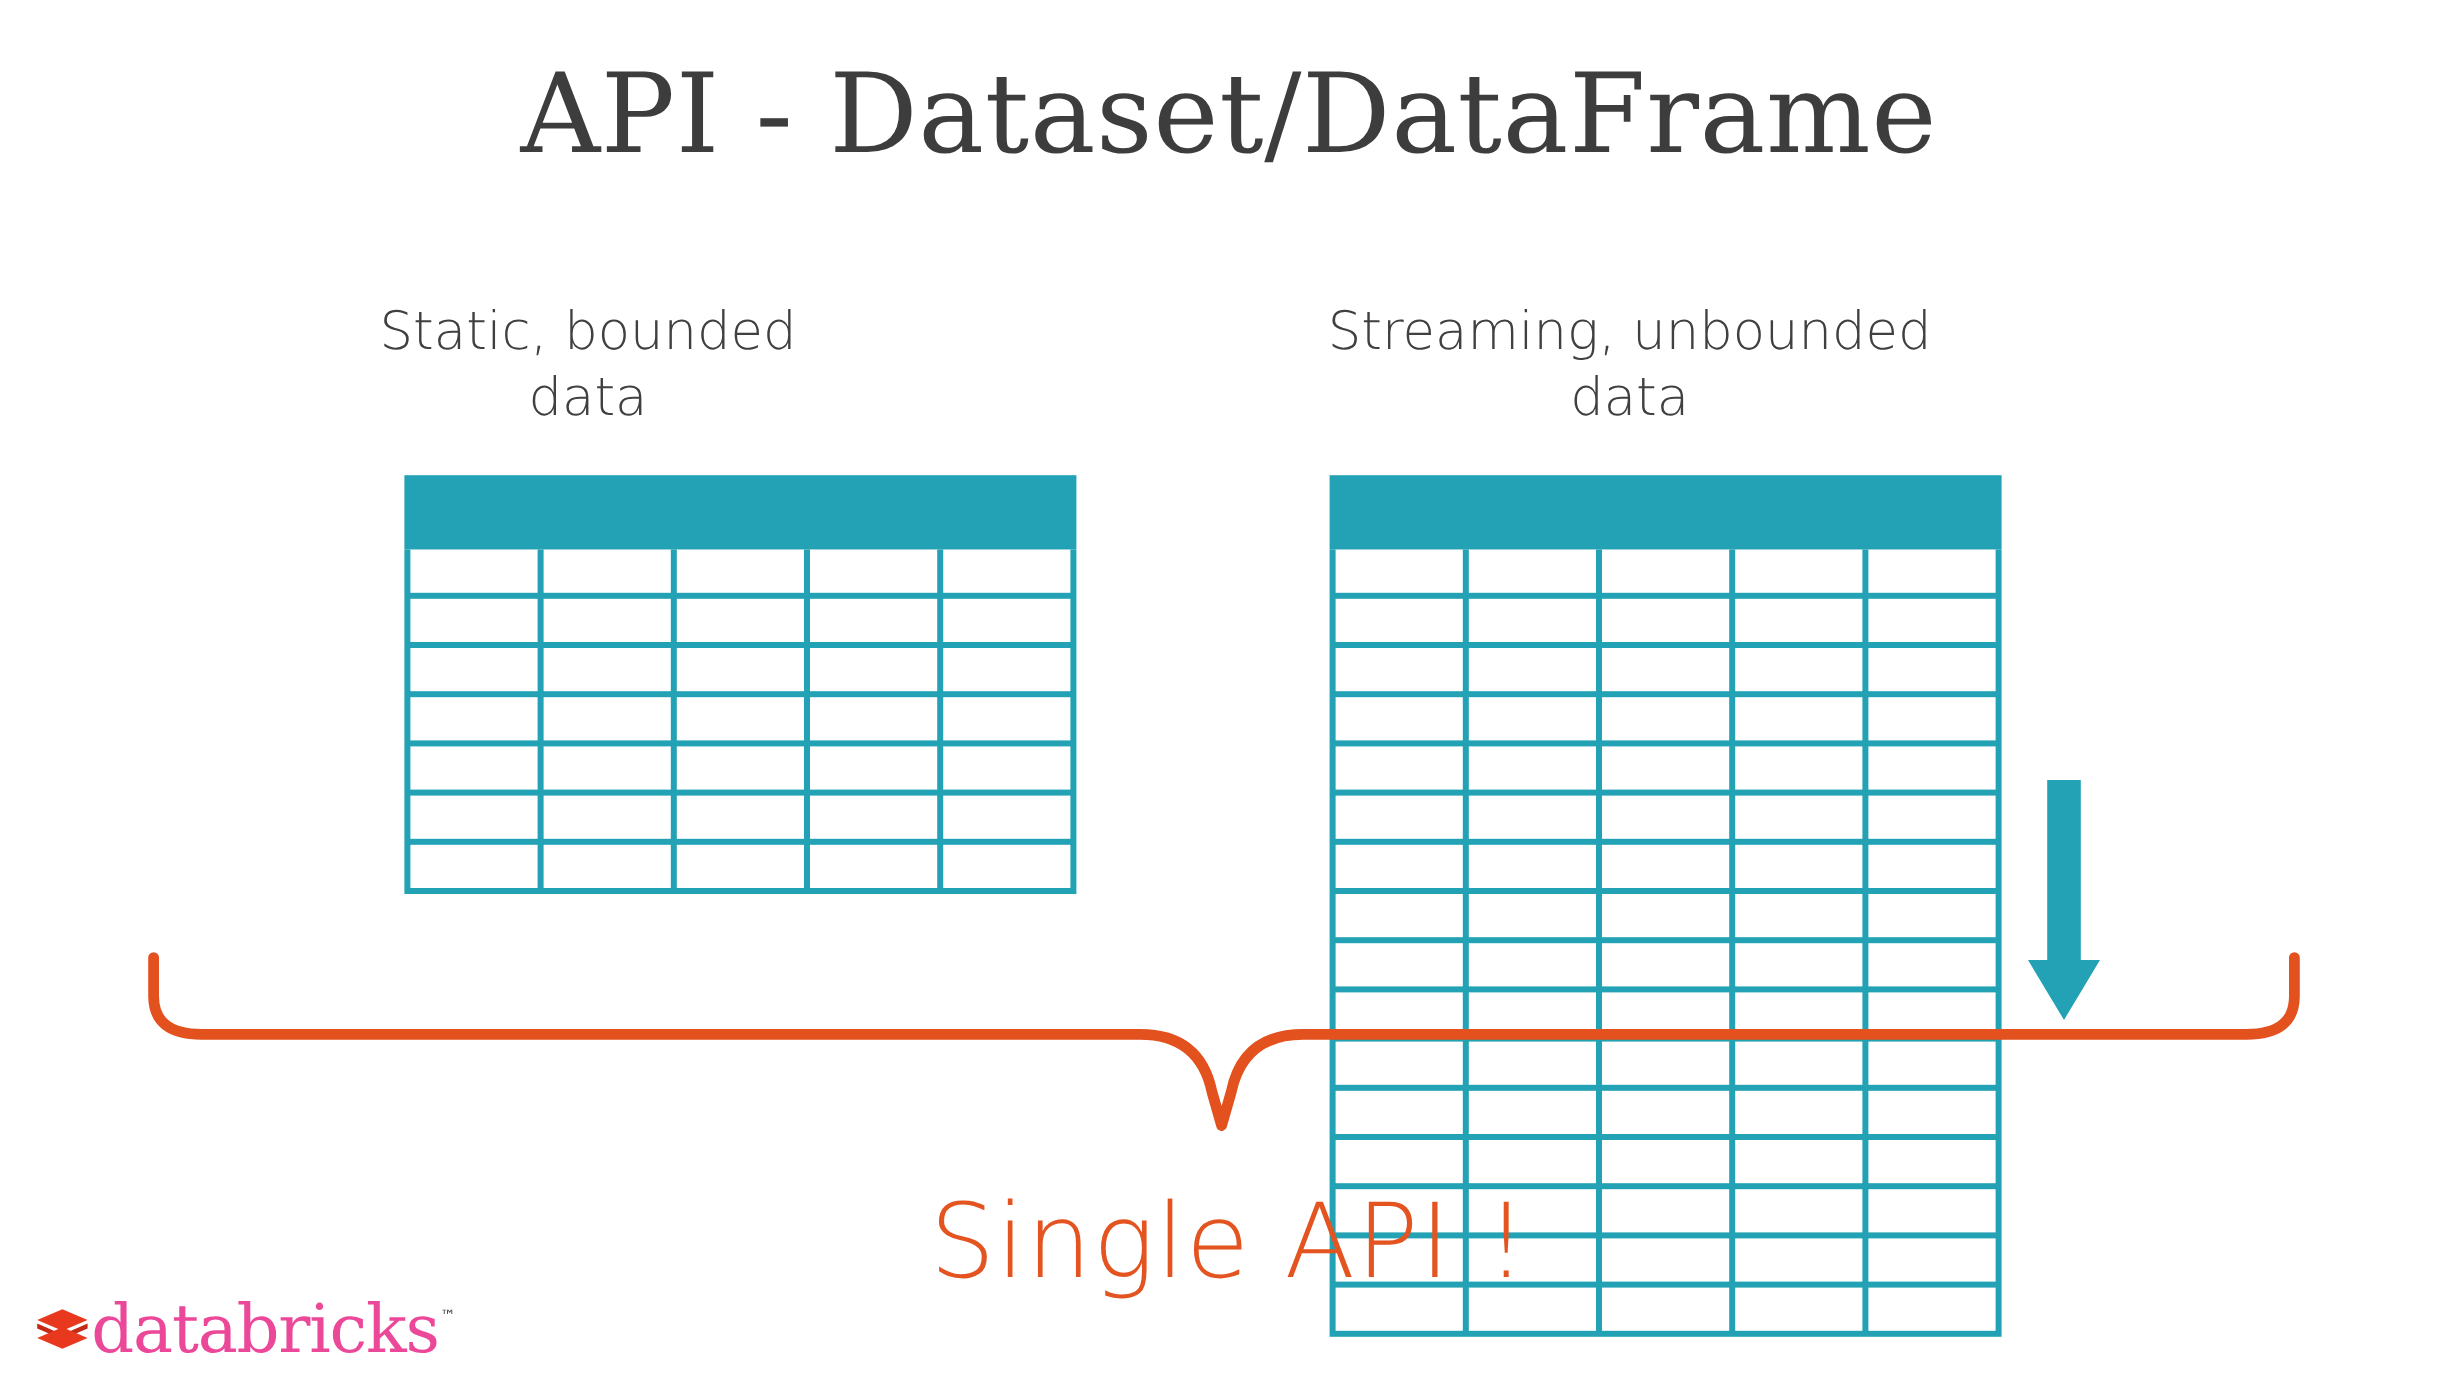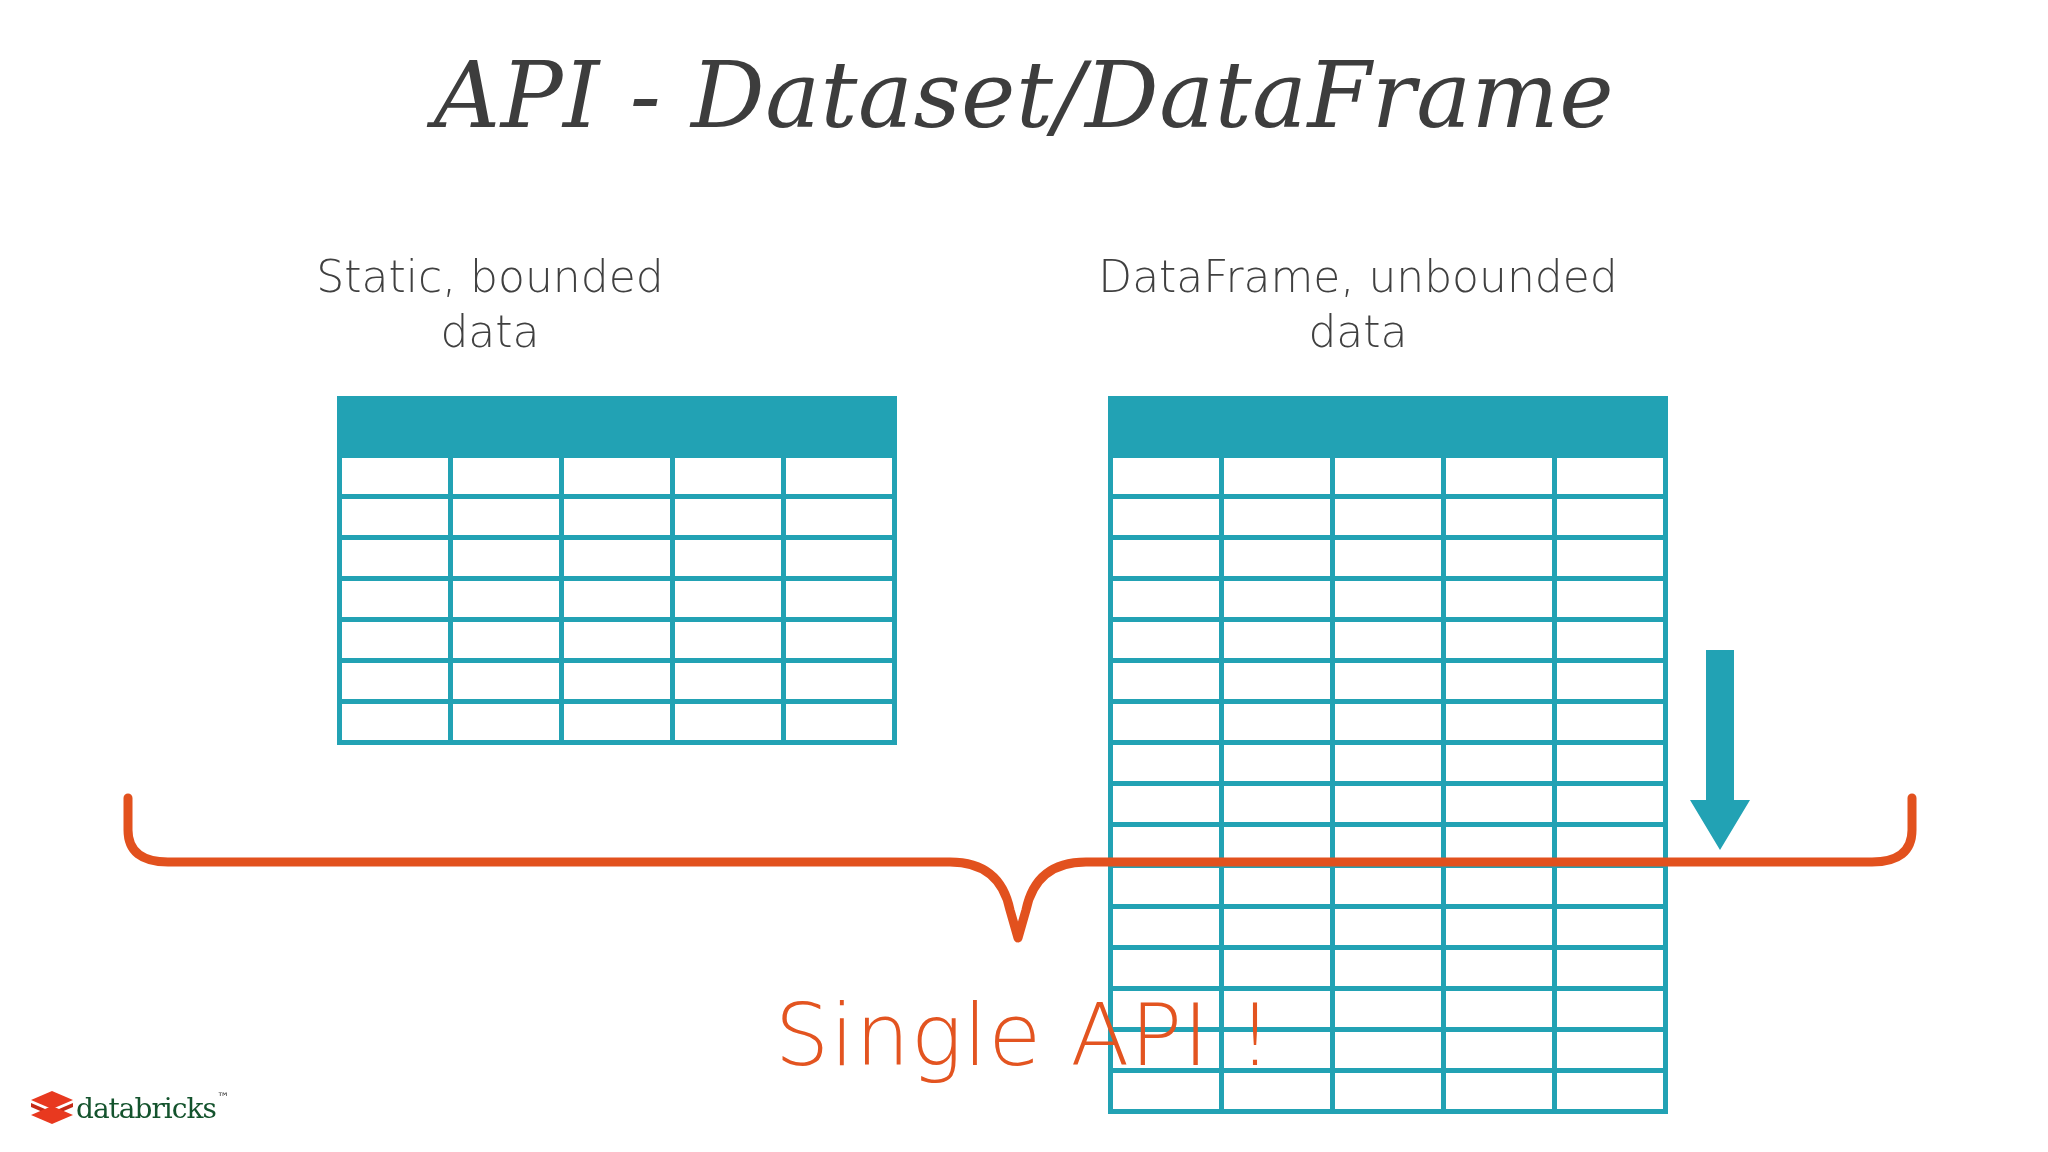--- a/index.html
+++ b/index.html
@@ -38,7 +38,6 @@
     letter-spacing: 0.5px;
     line-height: 1.05;
     white-space: nowrap;
-    font-style: italic;
   }
 
   

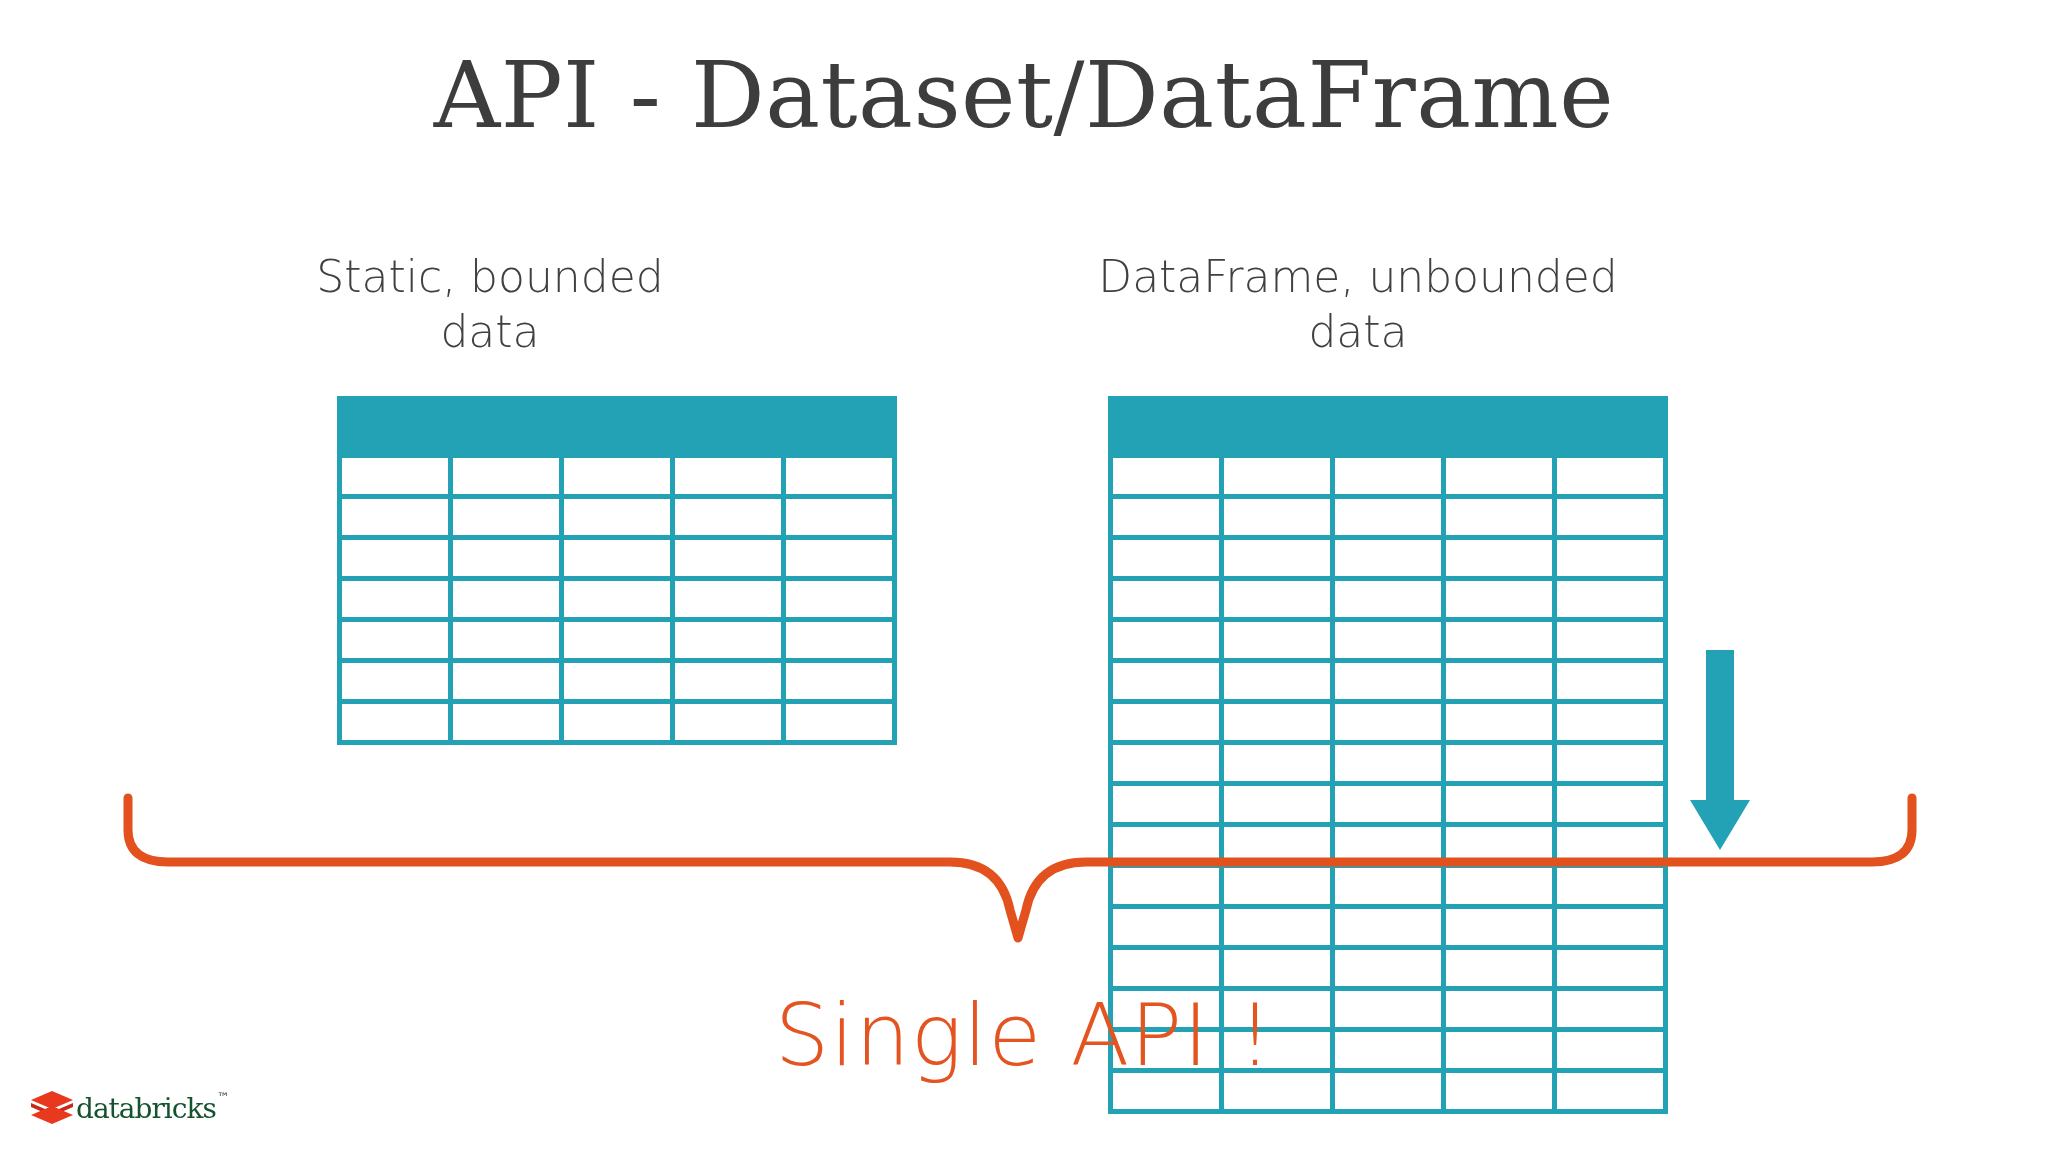--- a/index.html
+++ b/index.html
@@ -175,7 +175,7 @@
   </div>
 
   <div class="caption caption-right">
-    <div>DataFrame, unbounded</div>
+    <div>Streaming, unbounded</div>
     <div>data</div>
   </div>
 

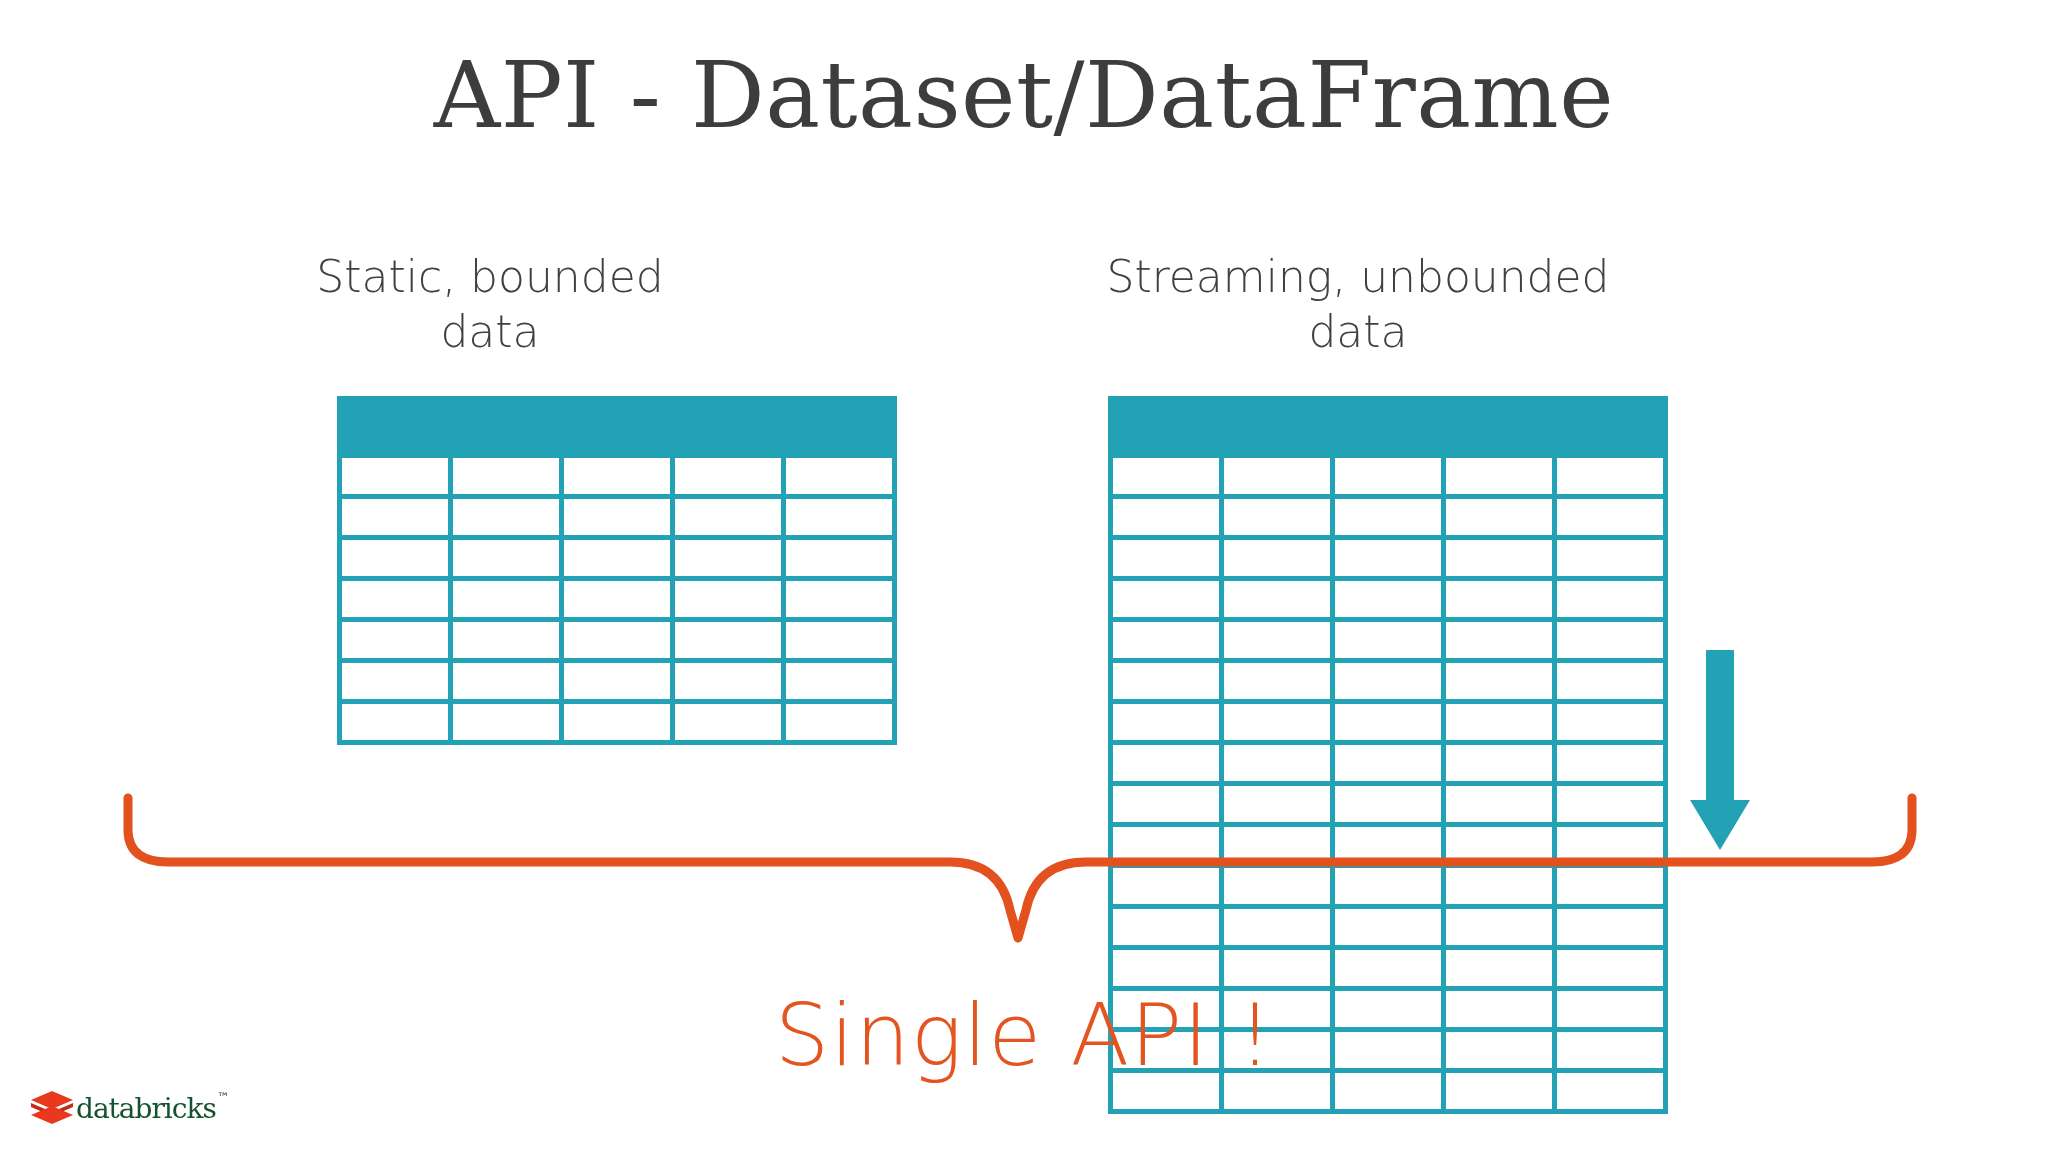--- a/index.html
+++ b/index.html
@@ -146,9 +146,9 @@
   .logo-mark { width: 44px; height: 40px; flex: 0 0 auto; }
   .logo-word {
     font-family: "DejaVu Serif", "Liberation Serif", serif;
-    font-size: 28px;
+    font-size: 56px;
     font-weight: 400;
-    color: #14532d;
+    color: #ec4899;
     letter-spacing: -1px;
     line-height: 1;
     margin-left: 2px;

